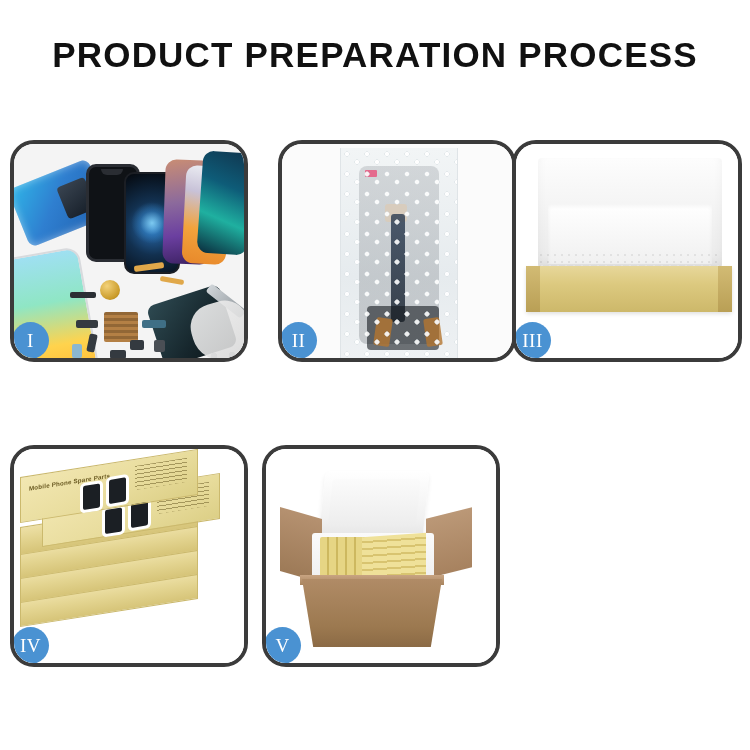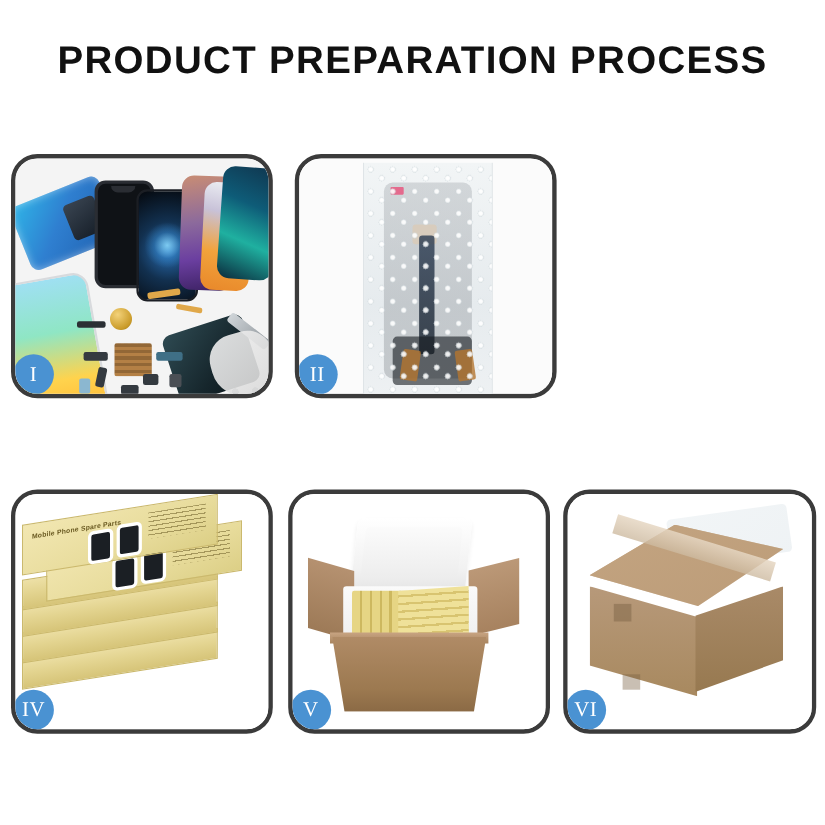--- a/index.html
+++ b/index.html
@@ -362,7 +362,7 @@
       <div class="badge" style="left:-2px;bottom:-1px;">I</div>
     </div>
 
-    <div class="panel" style="left:268px;top:140px;width:238px;height:222px;">
+    <div class="panel" style="left:278px;top:140px;width:238px;height:222px;">
       <div class="scene">
         <div class="p2bg"></div>
         <div class="bagwrap">

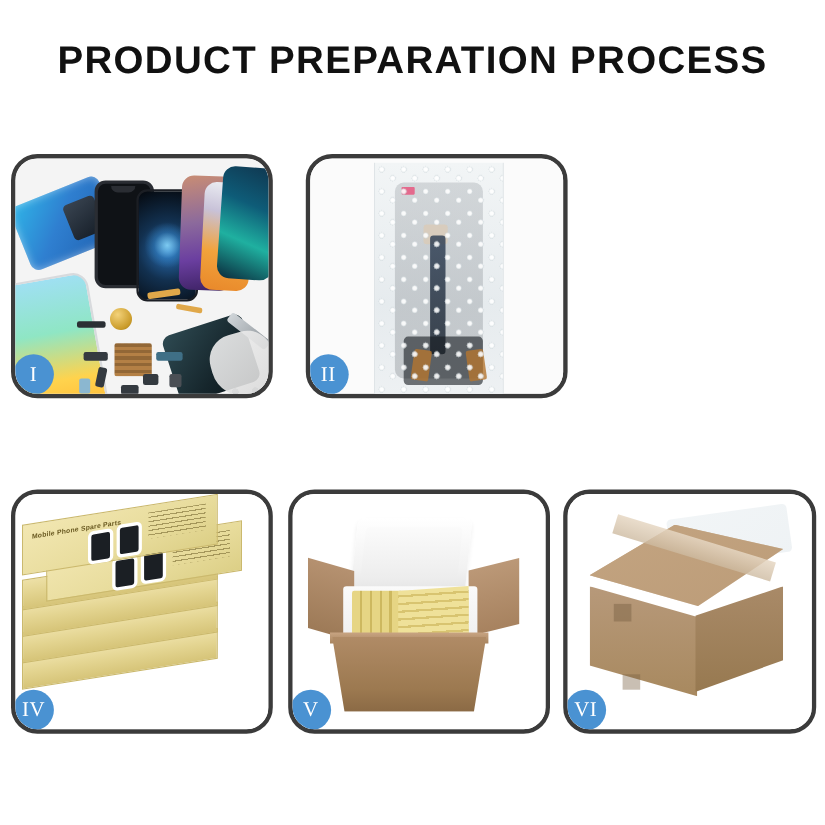--- a/index.html
+++ b/index.html
@@ -379,6 +379,18 @@
       <div class="badge" style="left:-2px;bottom:-1px;">II</div>
     </div>
 
+    <div class="panel" style="left:512px;top:140px;width:230px;height:222px;">
+      <div class="scene">
+        <div class="p3bg"></div>
+        <div class="foamlid"></div>
+        <div class="foamgrain"></div>
+        <div class="boxinner"></div>
+        <div class="boxbase"></div>
+        <div class="bx-ldg"></div>
+        <div class="bx-rdg"></div>
+      </div>
+      <div class="badge" style="left:-2px;bottom:-1px;">III</div>
+    </div>
 
     <div class="panel" style="left:10px;top:445px;width:238px;height:222px;">
       <div class="scene">

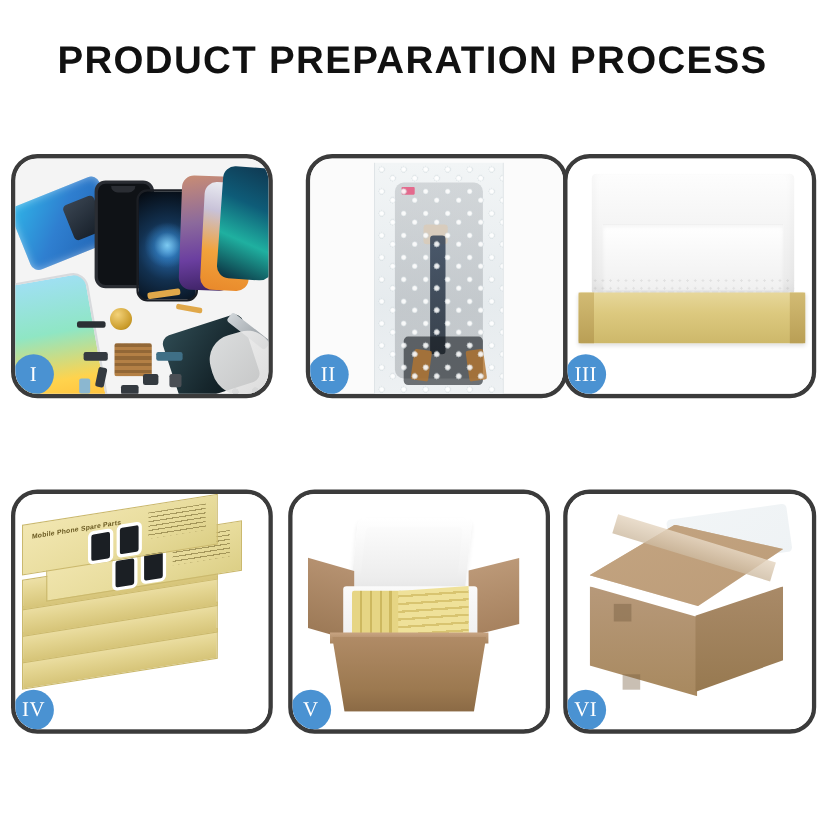--- a/index.html
+++ b/index.html
@@ -433,19 +433,6 @@
       <div class="badge" style="left:-2px;bottom:-1px;">V</div>
     </div>
 
-    <div class="panel" style="left:512px;top:445px;width:230px;height:222px;">
-      <div class="scene">
-        <div class="p6bg"></div>
-        <div class="c-wrap"></div>
-        <div class="c-top"></div>
-        <div class="c-tape"></div>
-        <div class="c-front"></div>
-        <div class="c-side"></div>
-        <div class="c-tab1"></div>
-        <div class="c-tab2"></div>
-      </div>
-      <div class="badge" style="left:-2px;bottom:-1px;">VI</div>
-    </div>
 
   </div>
 </div>

